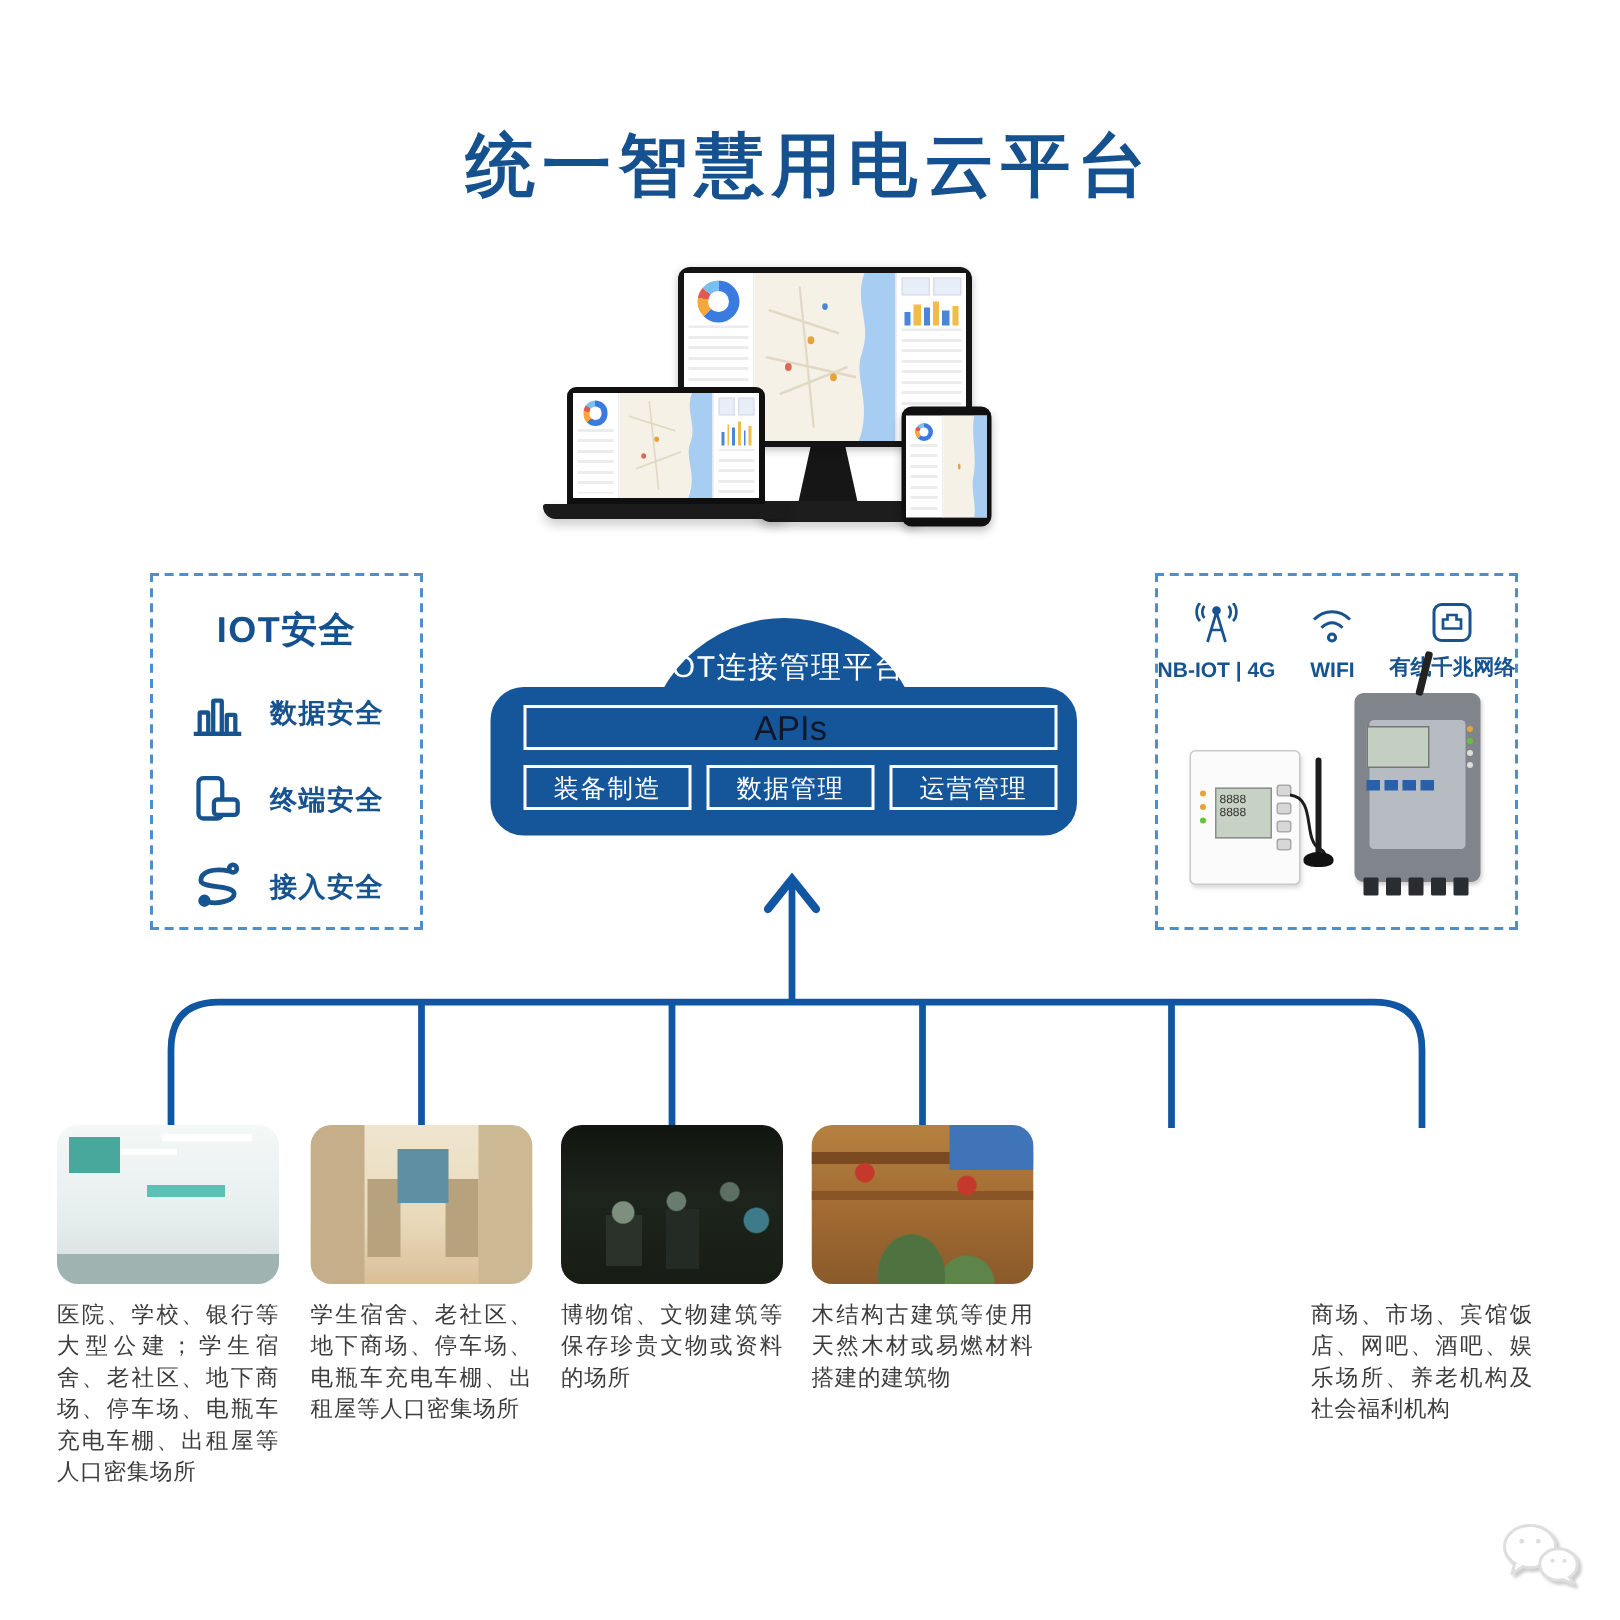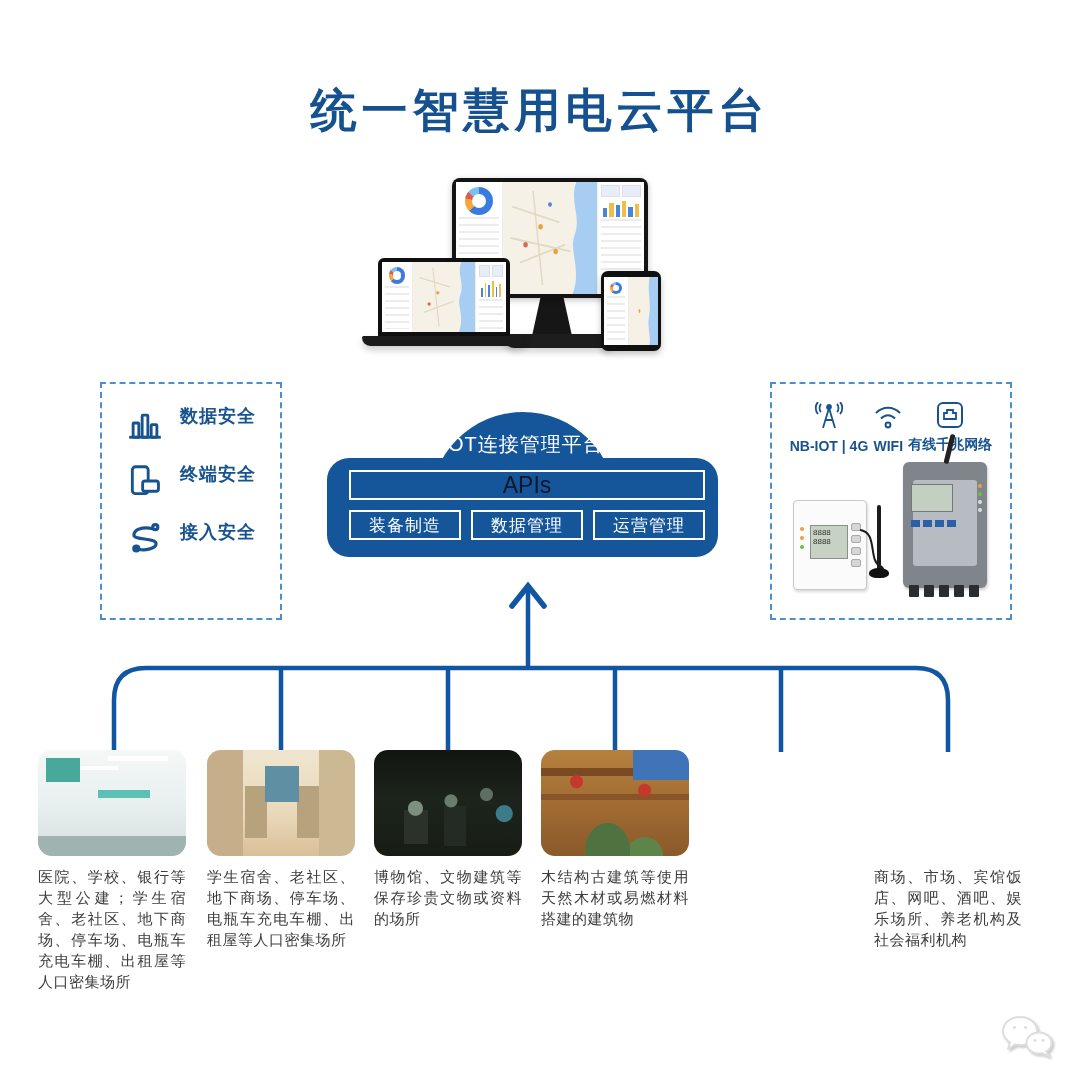--- a/index.html
+++ b/index.html
@@ -258,6 +258,7 @@
 </div>
 
 <div class="dash-box iot-sec">
+  <div class="iot-sec-title">IOT安全</div>
   <div class="sec-item">
     <svg viewBox="0 0 24 24" fill="none" stroke="#17538F" stroke-width="1.8">
       <path d="M2,21 H22"></path>

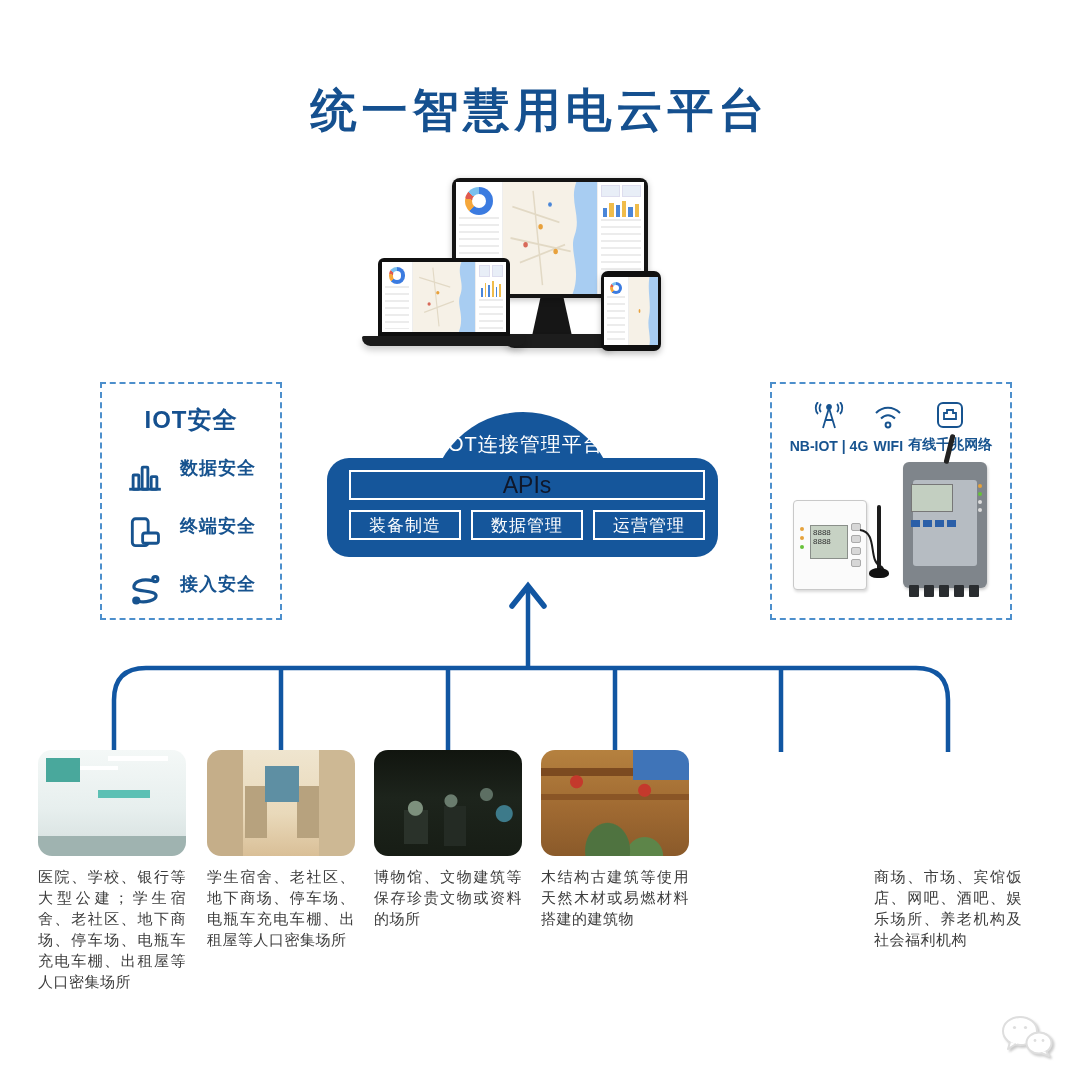--- a/index.html
+++ b/index.html
@@ -58,7 +58,7 @@
   .sec-label{font-size:18px;font-weight:bold;color:#17538F;letter-spacing:1px;}
 
   .conn-box{left:770px;top:382px;width:242px;height:238px;}
-  .conn-row{display:flex;justify-content:center;align-items:flex-end;gap:4px;margin-top:16px;}
+  .conn-row{display:flex;justify-content:center;align-items:flex-end;gap:22px;margin-top:16px;}
   .conn-item{display:flex;flex-direction:column;align-items:center;gap:6px;}
   .conn-item svg{height:30px;}
   .conn-label{font-size:14px;font-weight:bold;color:#17538F;white-space:nowrap;}

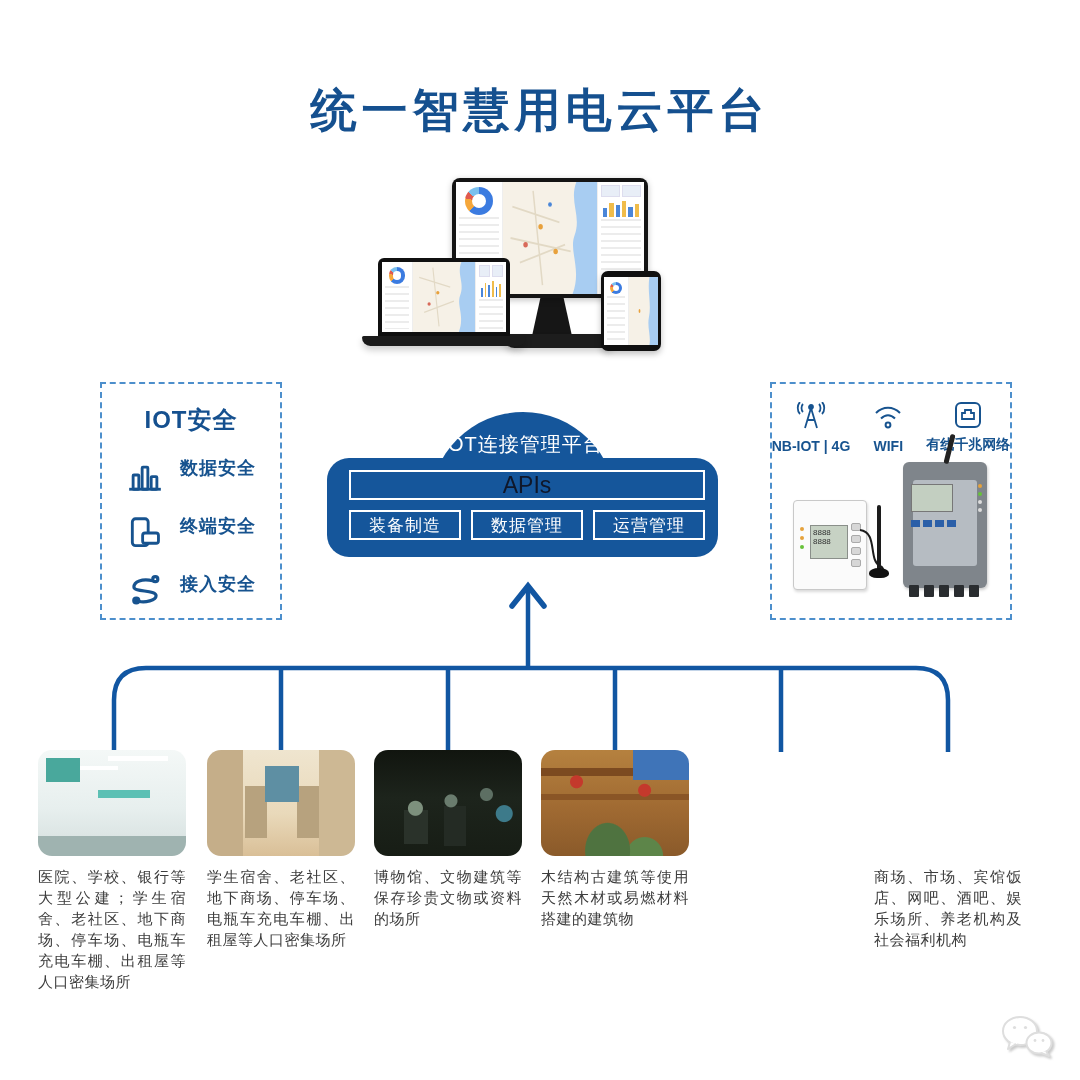--- a/index.html
+++ b/index.html
@@ -53,7 +53,7 @@
   .dash-box{position:absolute;border:2px dashed #4D8FCC;background:#fff;box-sizing:border-box;}
   .iot-sec{left:100px;top:382px;width:182px;height:238px;}
   .iot-sec-title{margin-top:20px;text-align:center;font-size:24px;font-weight:bold;color:#15508F;letter-spacing:1px;}
-  .sec-item{display:flex;gap:16px;margin:20px 0 0 24px;}
+  .sec-item{display:flex;align-items:center;gap:16px;margin:20px 0 0 24px;}
   .sec-item svg{width:38px;height:38px;flex:0 0 auto;}
   .sec-label{font-size:18px;font-weight:bold;color:#17538F;letter-spacing:1px;}
 

